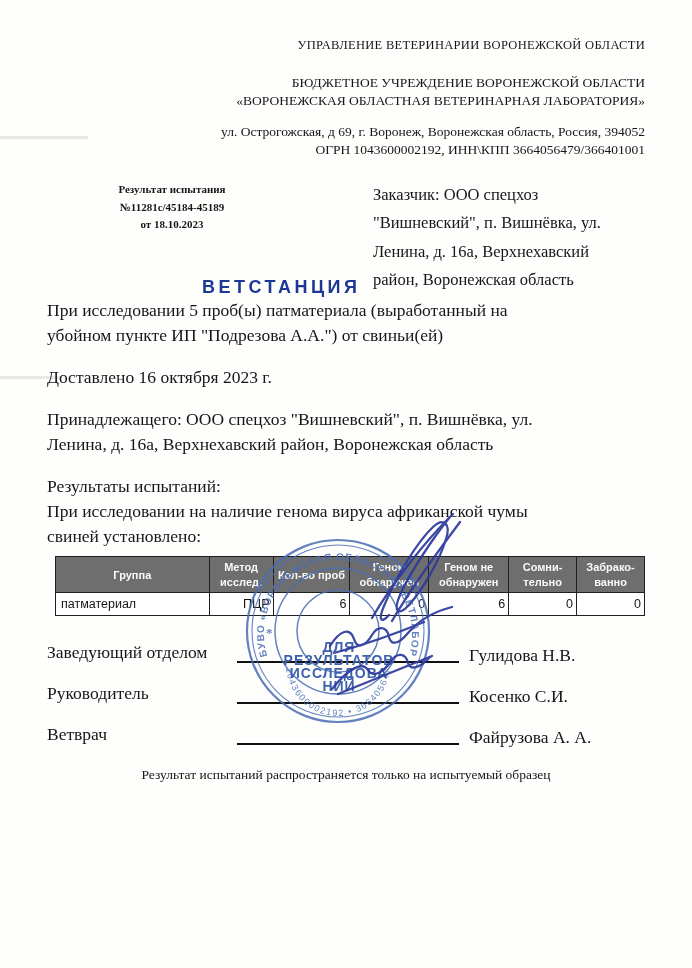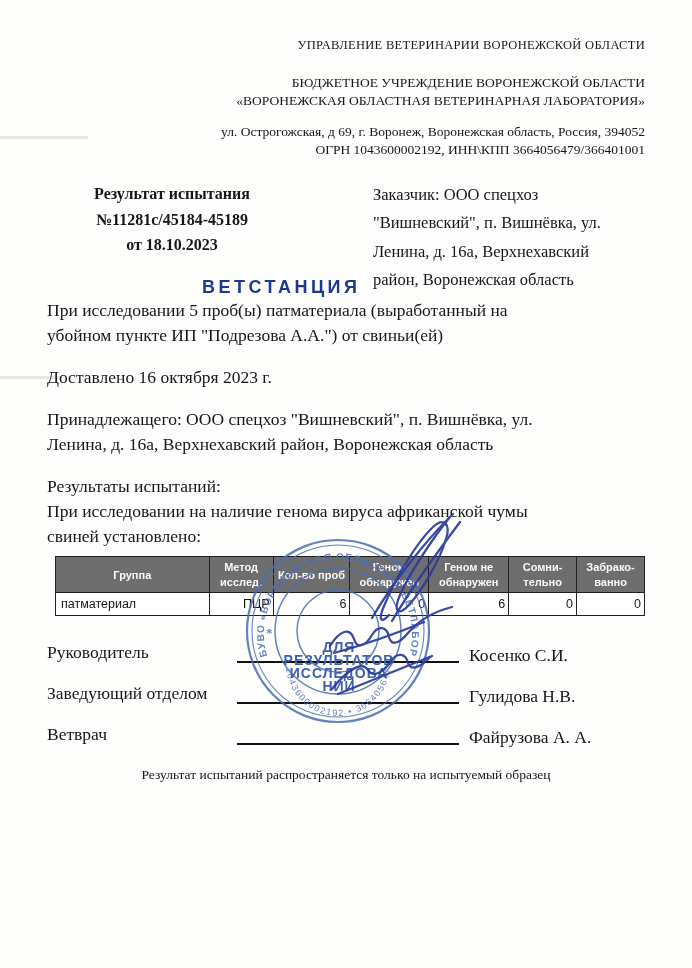--- a/index.html
+++ b/index.html
@@ -16,7 +16,7 @@
 
   
   .two-col { display:flex; margin-top:23px; }
-  .result-block { width:250px; text-align:center; font-weight:bold; font-size:16px; line-height:1.6; }
+  .result-block { width:250px; text-align:center; font-weight:bold; font-size:11px; line-height:1.6; }
   .customer-block { margin-left:auto; width:272px; font-size:16.5px; line-height:1.72; }
   .pre { white-space:pre-line; }
   .vetstamp { position:absolute; left:202px; top:277px; z-index:2;

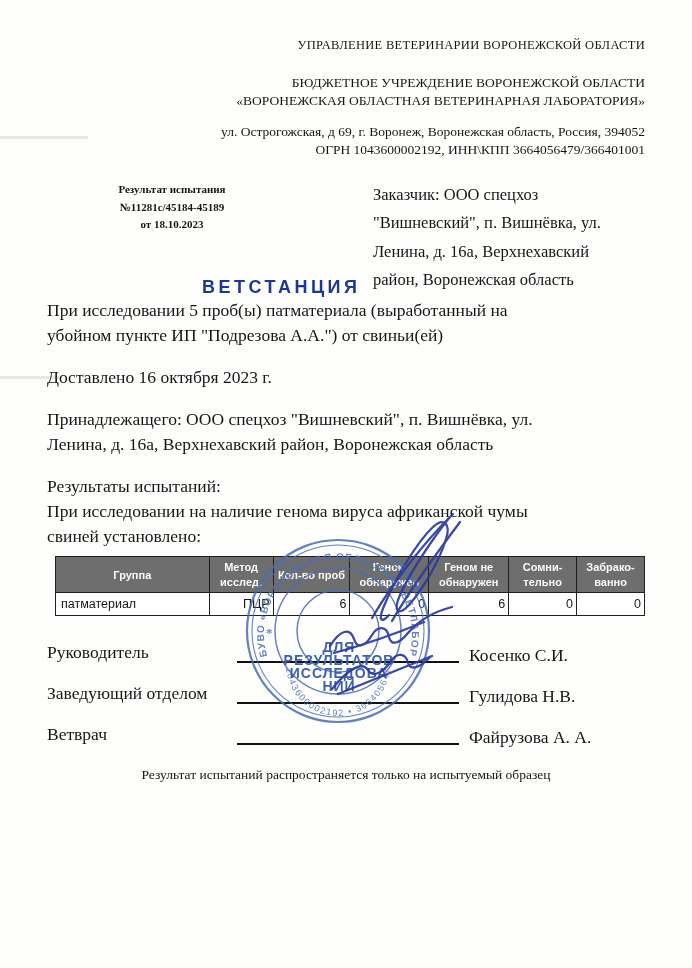--- a/index.html
+++ b/index.html
@@ -134,14 +134,14 @@
 
     <div class="signatures">
       <div class="sig-row">
+        <div class="sig-role">Заведующий отделом</div>
+        <div class="sig-line"></div>
+        <div class="sig-name">Гулидова Н.В.</div>
+      </div>
+      <div class="sig-row">
         <div class="sig-role">Руководитель</div>
         <div class="sig-line"></div>
         <div class="sig-name">Косенко С.И.</div>
-      </div>
-      <div class="sig-row">
-        <div class="sig-role">Заведующий отделом</div>
-        <div class="sig-line"></div>
-        <div class="sig-name">Гулидова Н.В.</div>
       </div>
       <div class="sig-row">
         <div class="sig-role">Ветврач</div>

